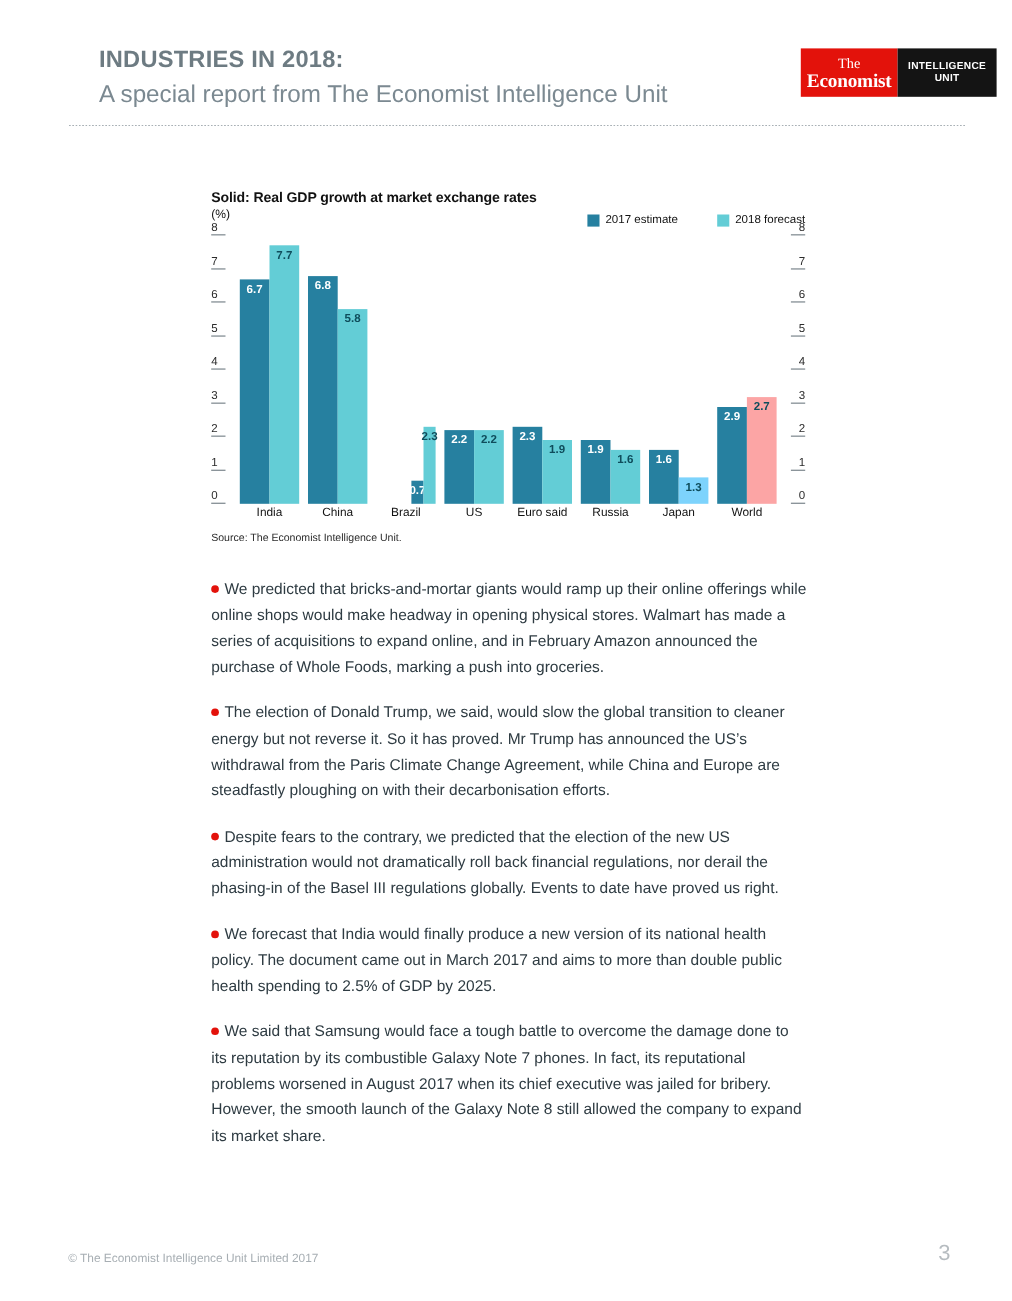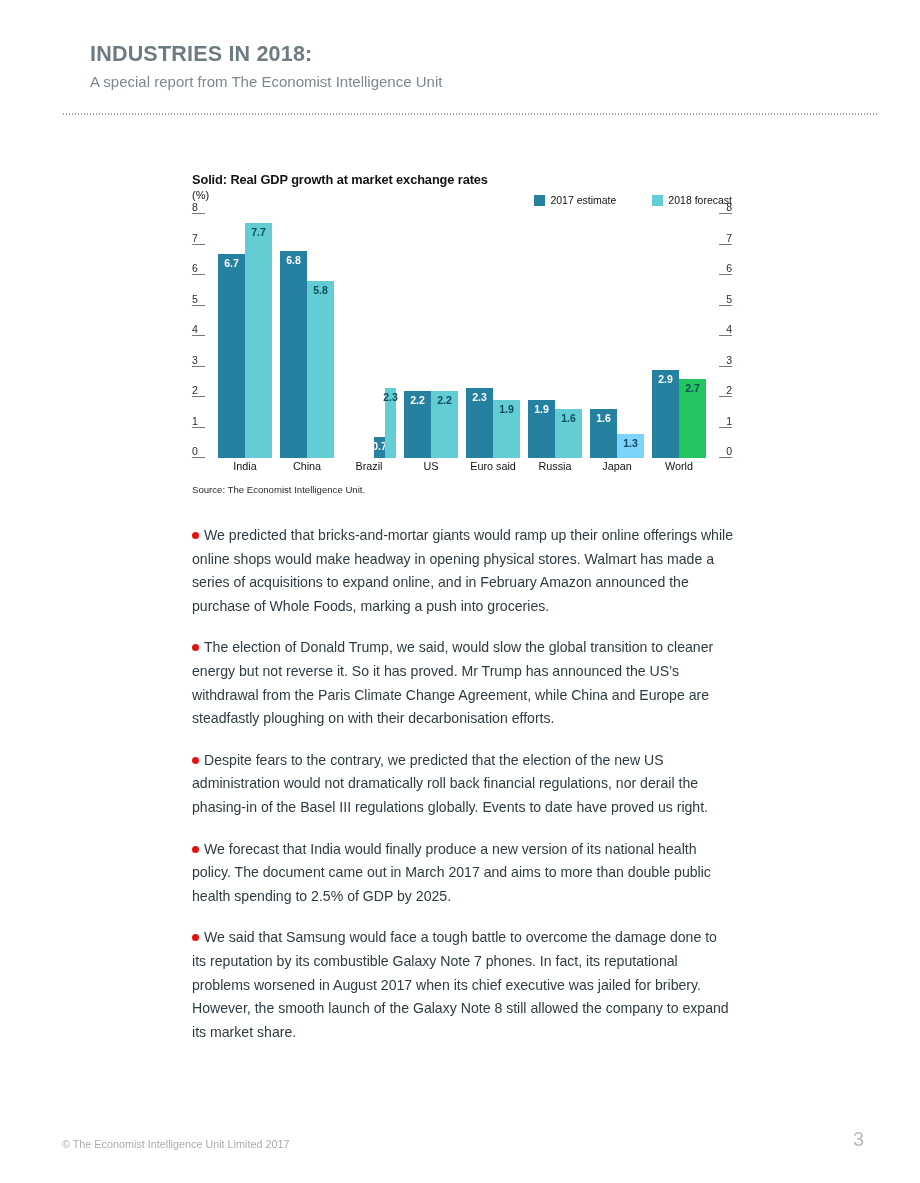--- a/index.html
+++ b/index.html
@@ -300,6 +300,16 @@
   <div class="header">
     <div class="title-main">INDUSTRIES IN 2018:</div>
     <div class="title-sub">A special report from The Economist Intelligence Unit</div>
+    <div class="logo">
+      <div class="logo-red">
+        <span class="l1">The</span>
+        <span class="l2">Economist</span>
+      </div>
+      <div class="logo-black">
+        <span class="b1">INTELLIGENCE</span>
+        <span class="b2">UNIT</span>
+      </div>
+    </div>
   </div>
   <div class="dotted-rule"></div>
 

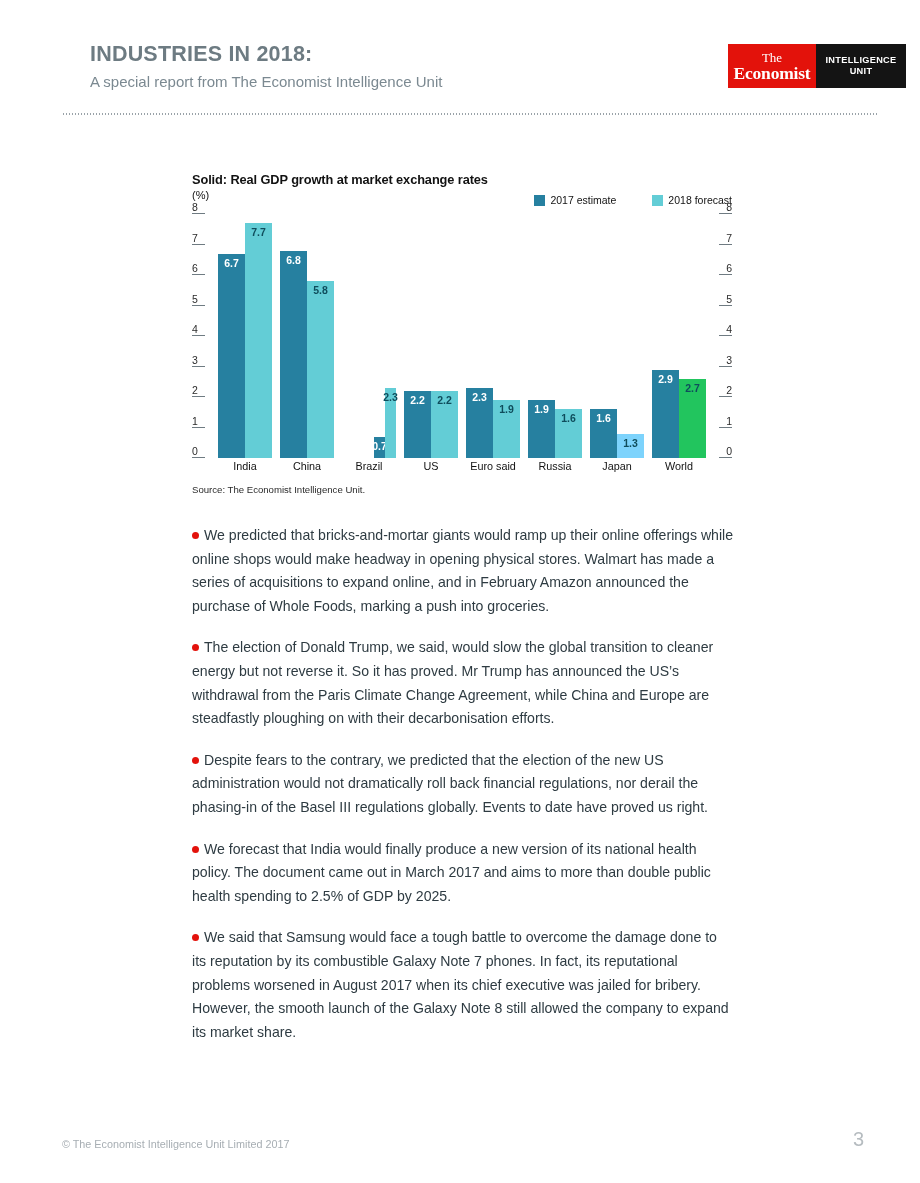--- a/index.html
+++ b/index.html
@@ -40,7 +40,7 @@
   .title-sub {
     font-family: "Liberation Sans", sans-serif;
     font-weight: normal;
-    font-size: 15px;
+    font-size: 22px;
     color: #7b8991;
     line-height: 1.2;
     margin: 6px 0 0 0;

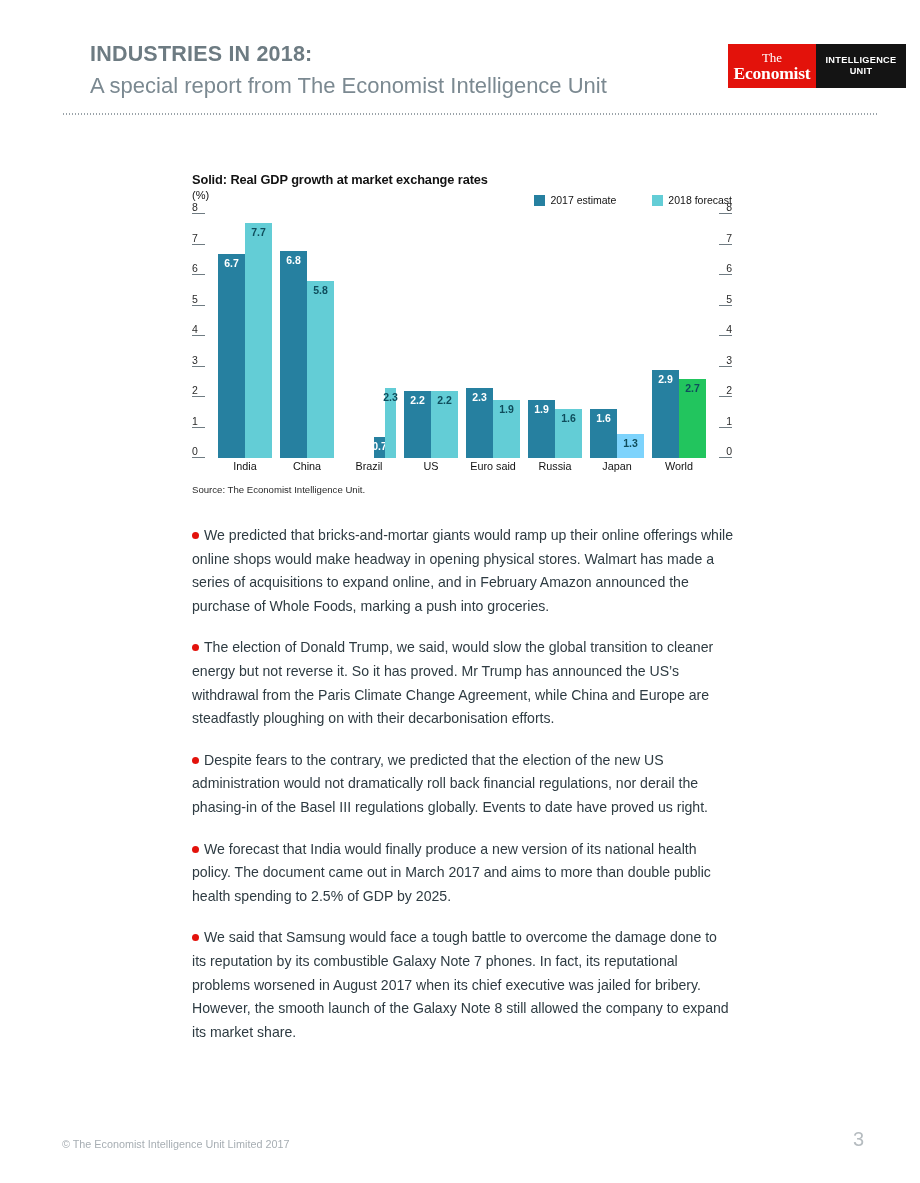--- a/index.html
+++ b/index.html
@@ -466,7 +466,7 @@
             <div class="bar s2017" style="height: 88.45px; background: rgb(38, 128, 160);">
               <span class="vlabel">2.9</span>
             </div>
-            <div class="bar s2018" style="height: 79px; background: #22c55e;">
+            <div class="bar s2018" style="height: 97px; background: #fca5a5;">
               <span class="vlabel">2.7</span>
             </div>
           </div>

